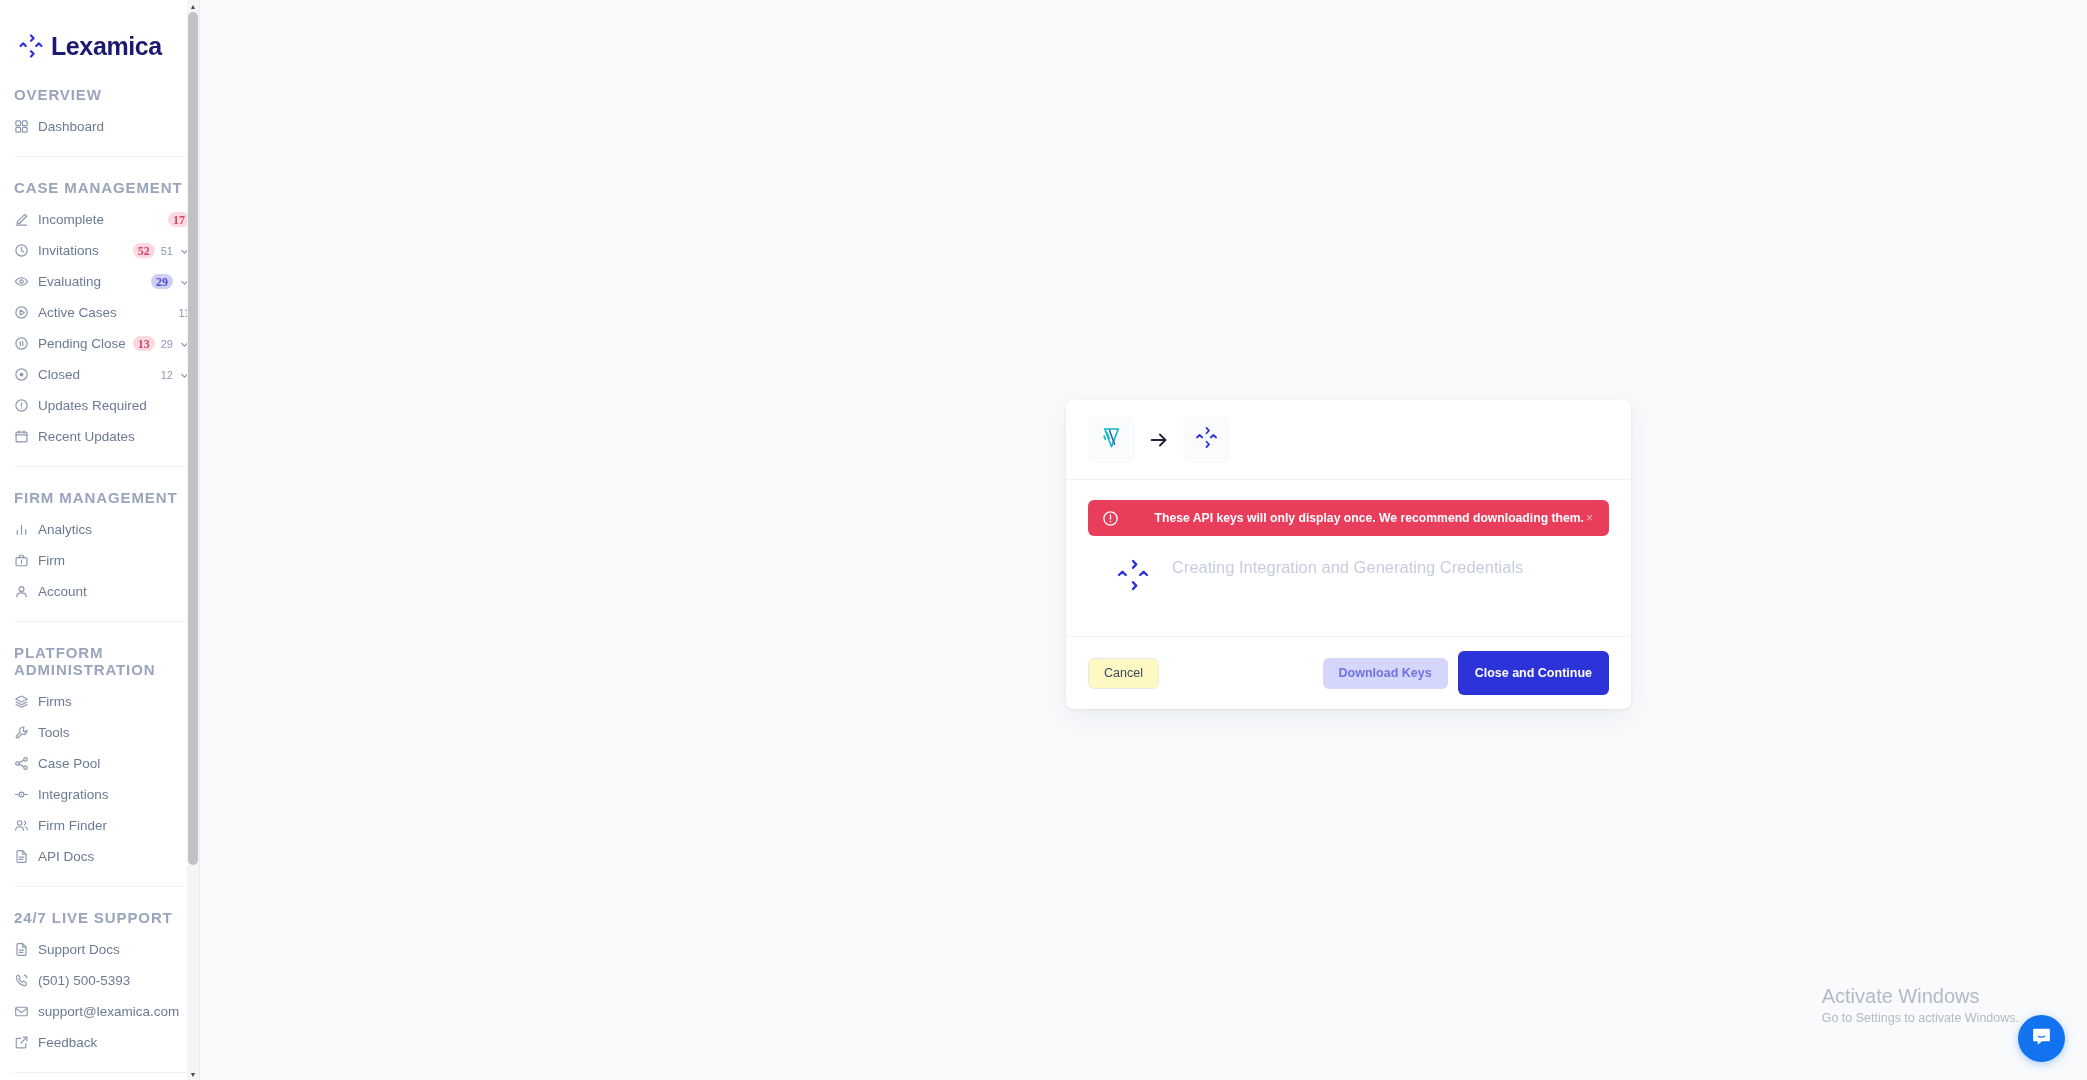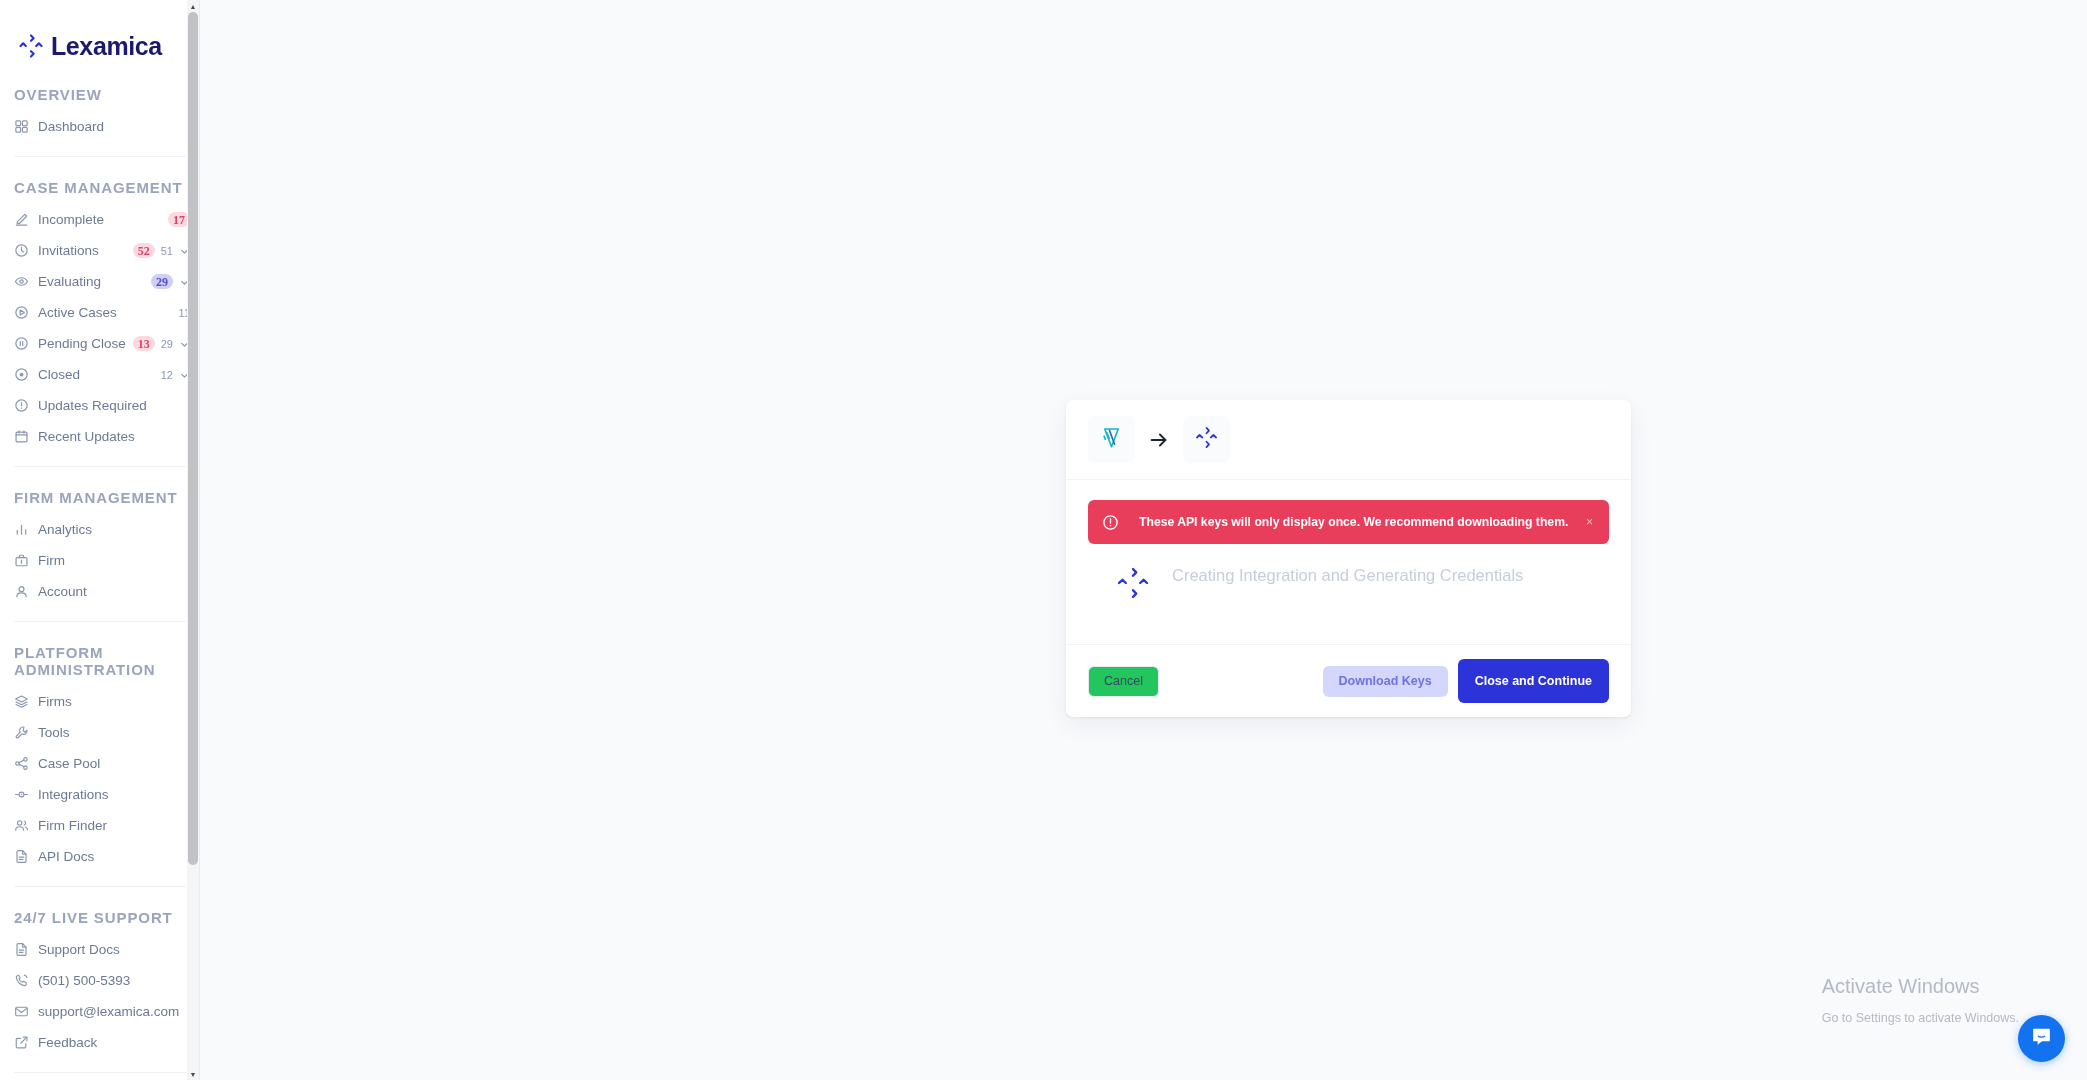--- a/index.html
+++ b/index.html
@@ -129,9 +129,10 @@
     display: flex; align-items: center;
     background: #e83e5c;
     border-radius: 6px;
-    height: 44px;
+    height: 36px;
     padding: 0 14px;
     color: #ffffff;
+    text-align: right;
   }
   #alert-icon { flex: 0 0 17px; width: 17px; height: 17px; display: flex; }
   #alert-text {

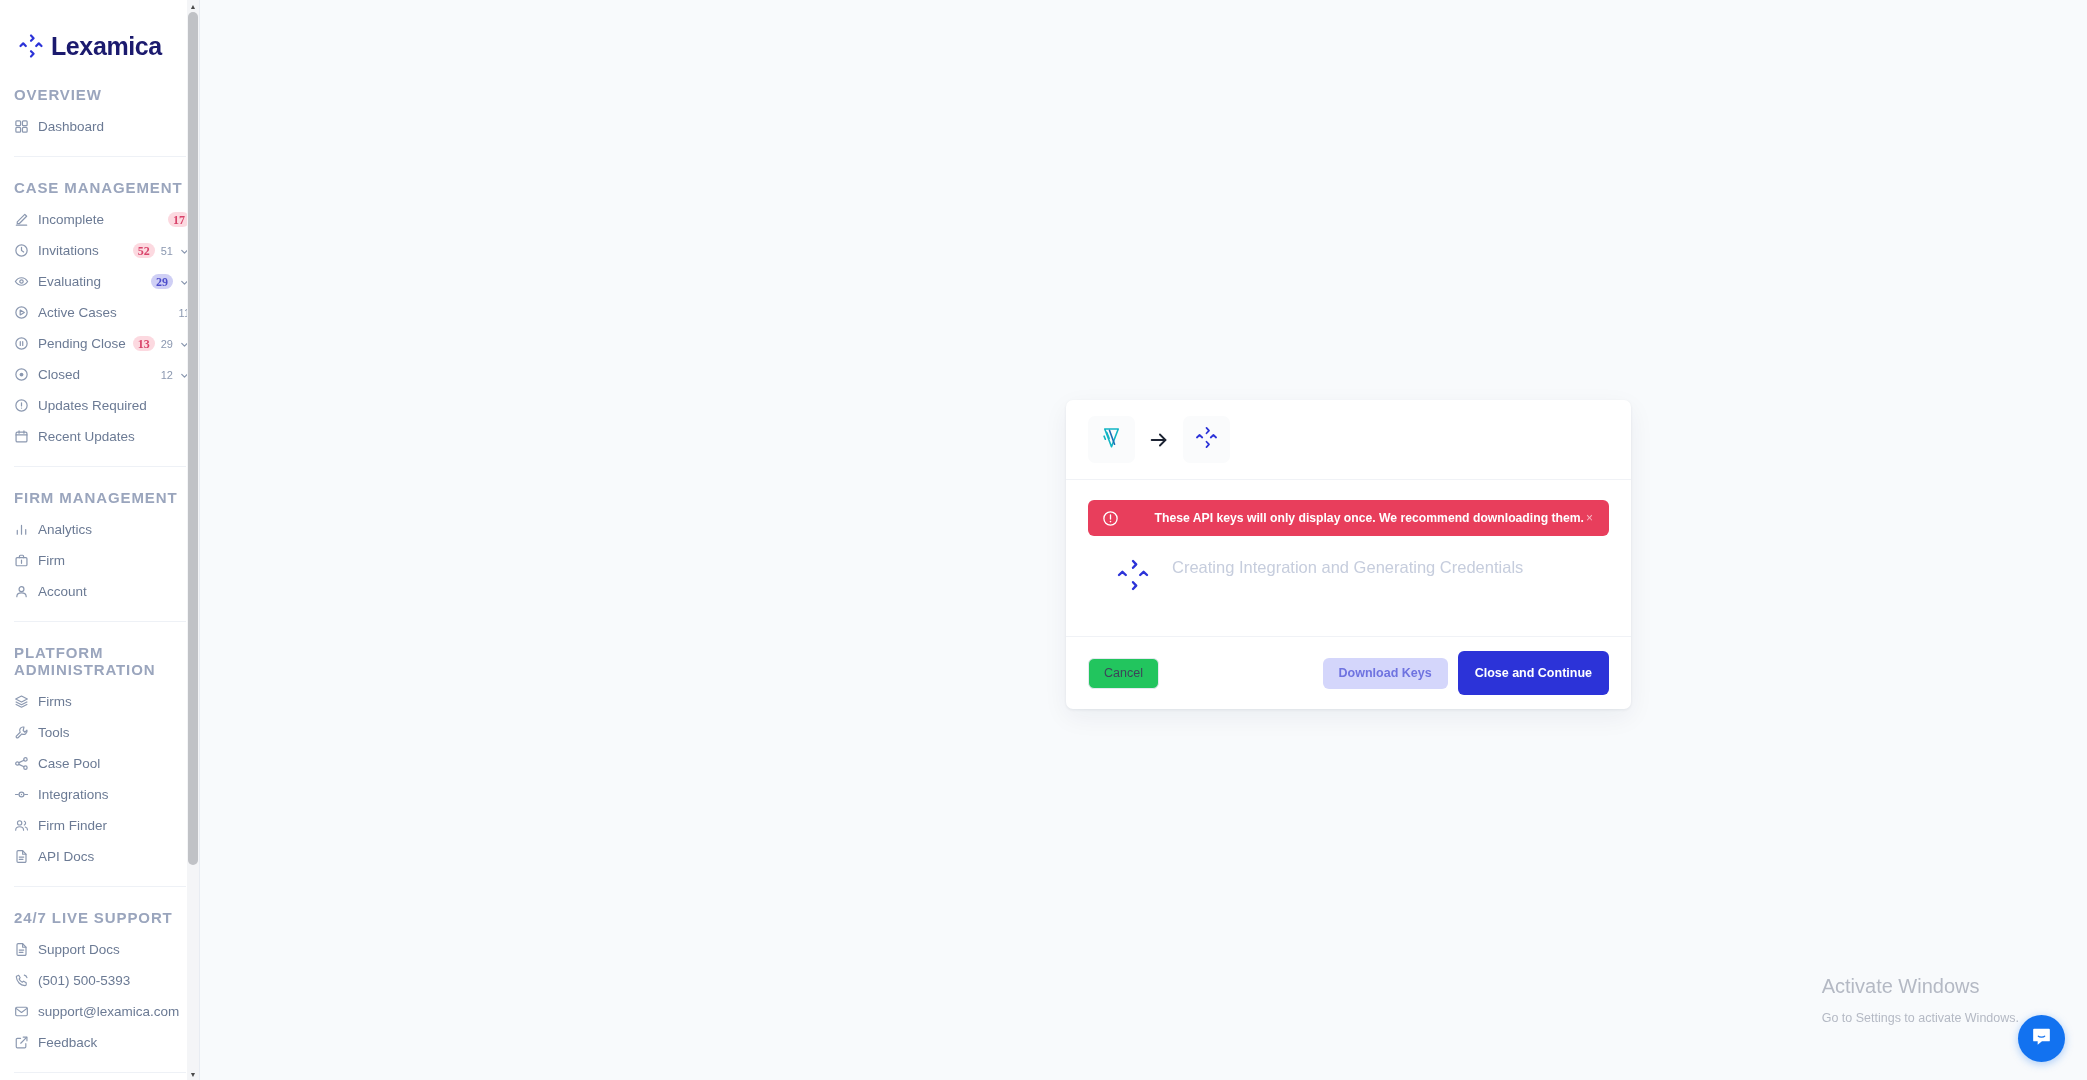--- a/index.html
+++ b/index.html
@@ -169,7 +169,7 @@
     display: inline-flex; align-items: center; justify-content: center;
   }
   #btn-cancel {
-    background: #22c55e; color: #3c4659;
+    background: #fef9c3; color: #3c4659;
     border: 1px solid #e6e9f0;
     height: 31px; padding: 0 15px;
   }

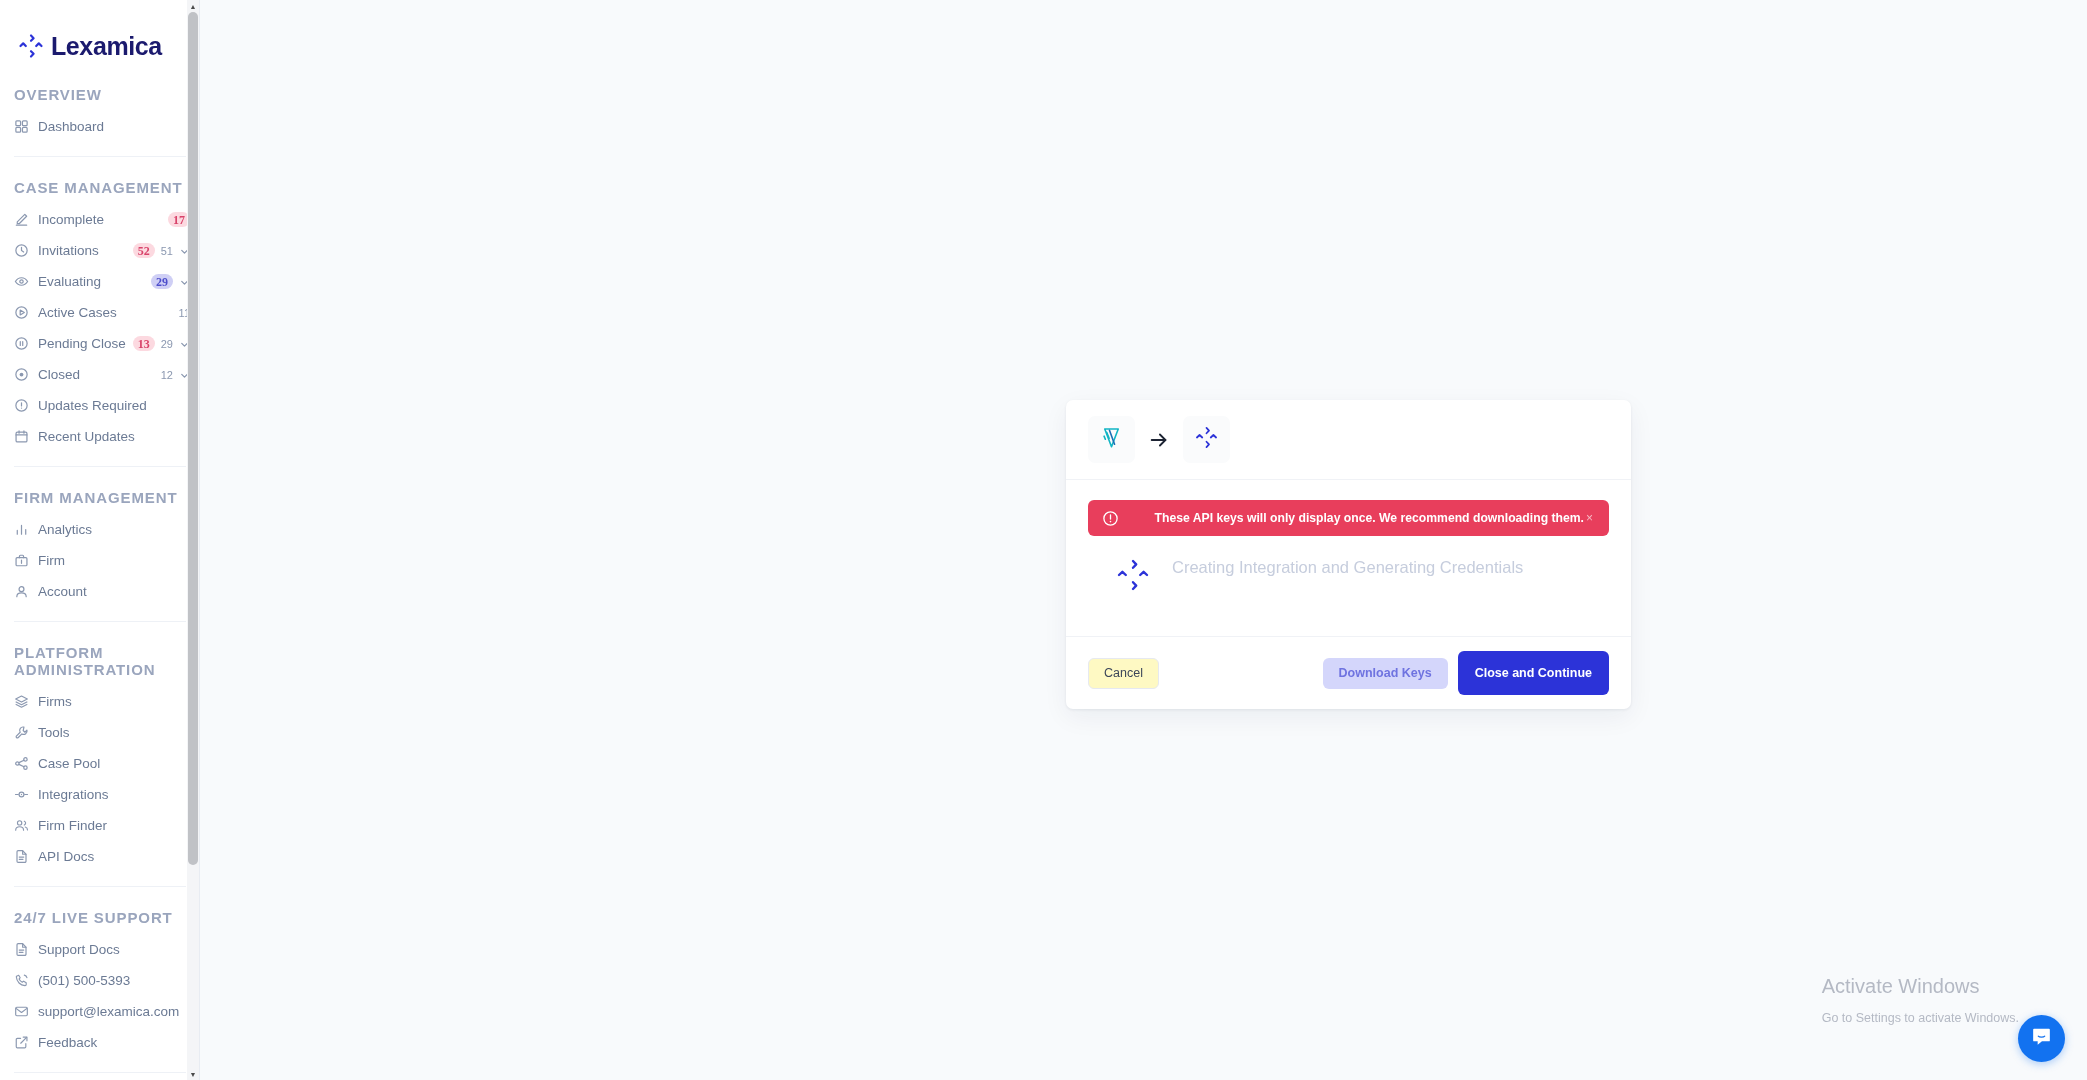--- a/index.html
+++ b/index.html
@@ -194,7 +194,7 @@
     user-select: none;
   }
   #wm-title { font-size: 20px; line-height: 1.3; color: #b4b9c4; }
-  #wm-sub { font-size: 12.5px; color: #b4b9c4; margin-top: 12px; }
+  #wm-sub { font-size: 12.5px; color: #b4b9c4; margin-top: 2px; }
 
   
   #chat-launcher {

